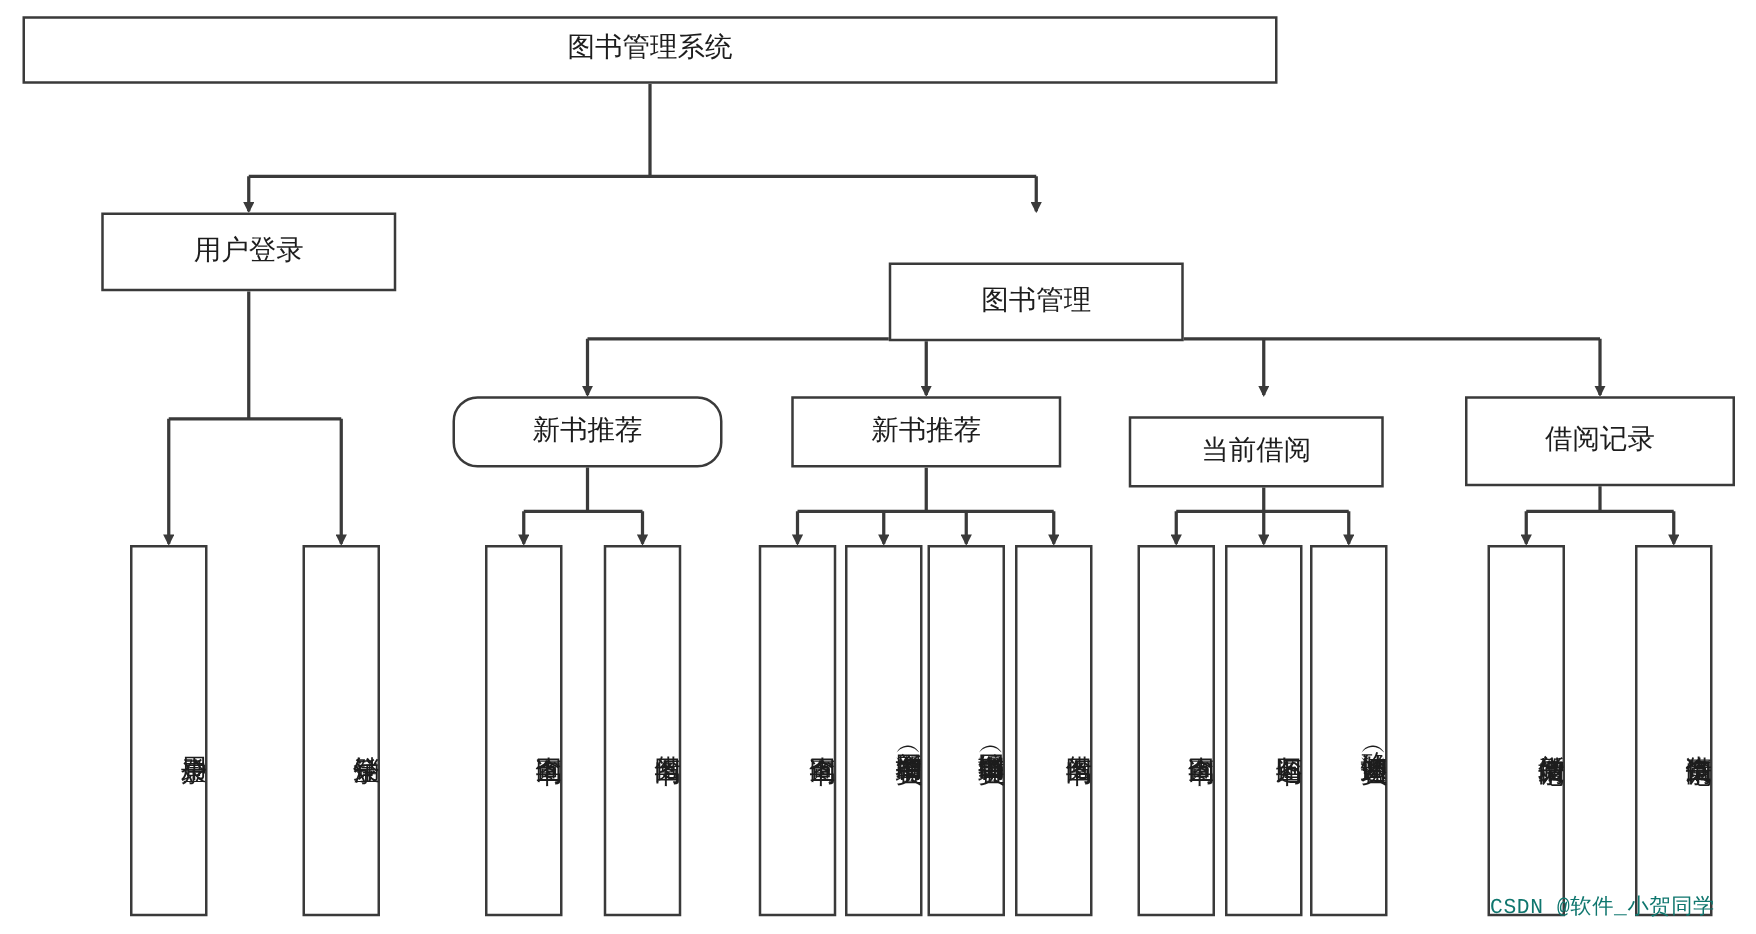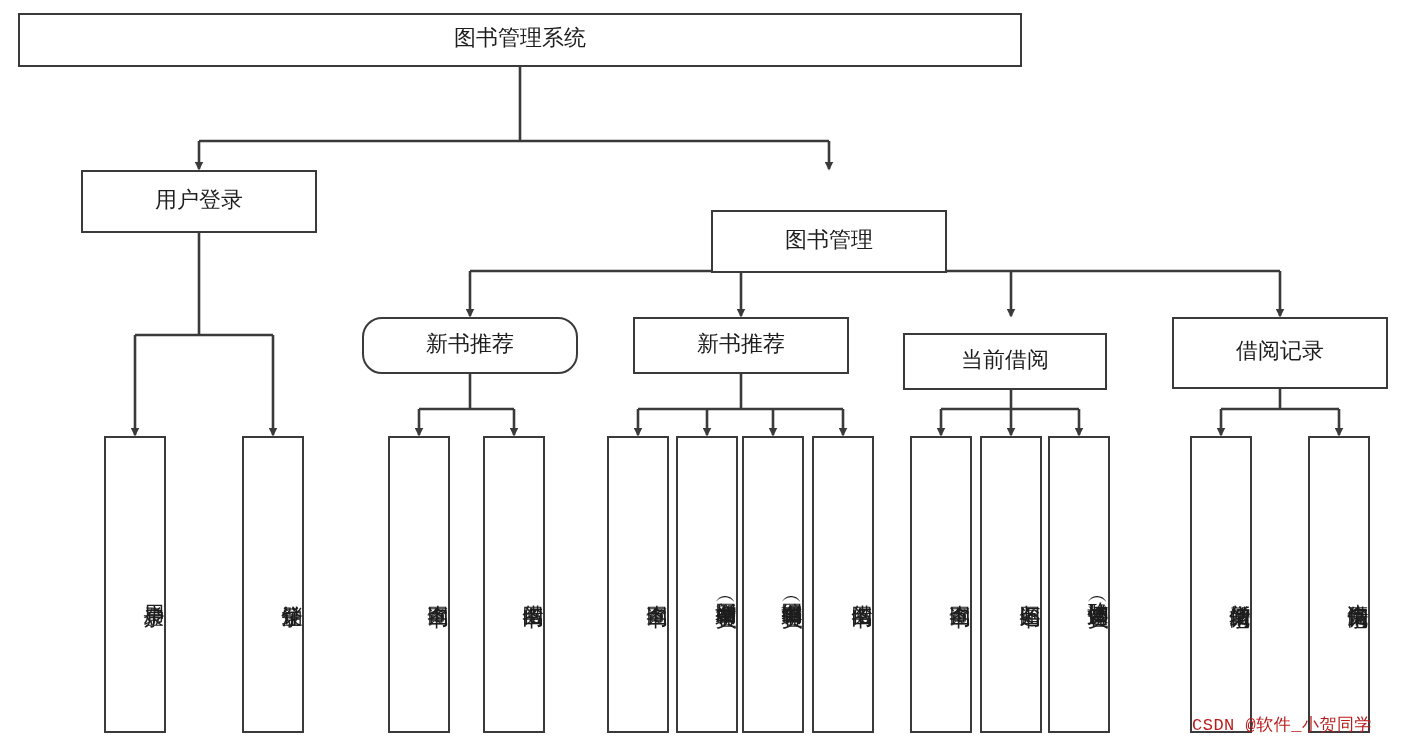--- a/index.html
+++ b/index.html
@@ -62,7 +62,7 @@
   .watermark {
     position: absolute;
     font-size: 17px;
-    color: #b91c1c;
+    color: #0f766e;
     white-space: nowrap;
     letter-spacing: 0.5px;
     pointer-events: none;

